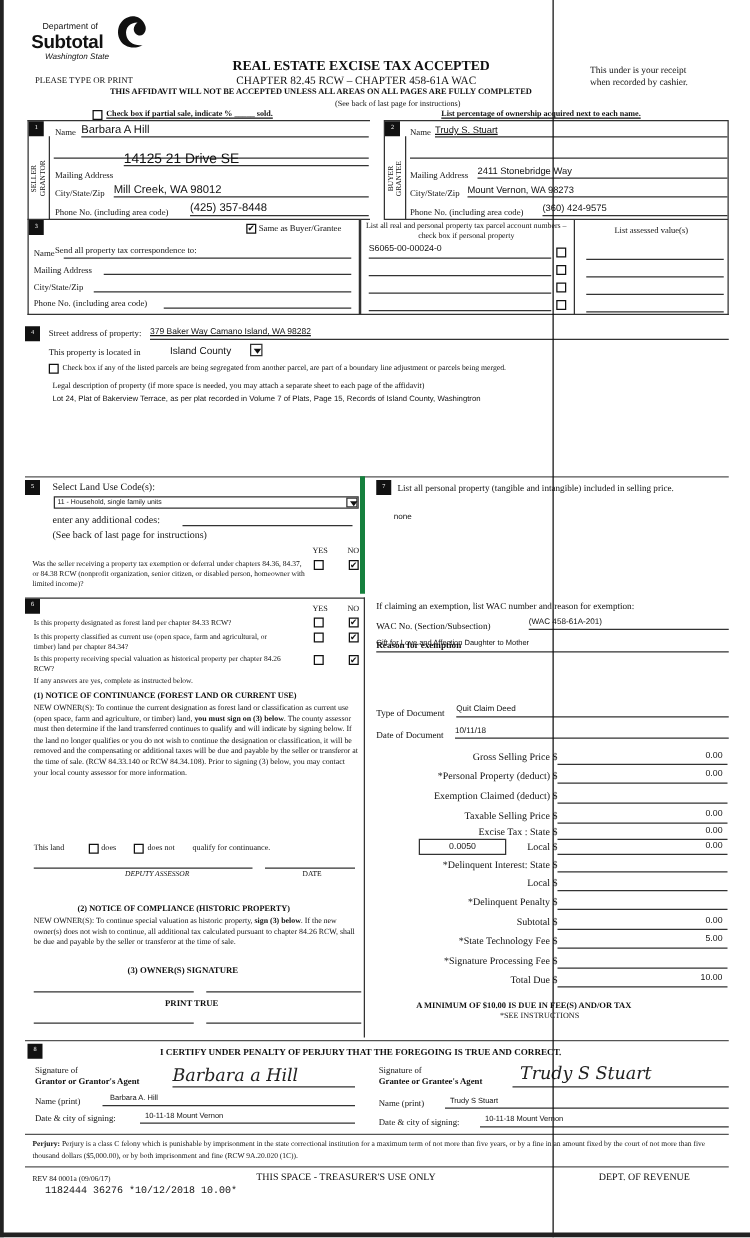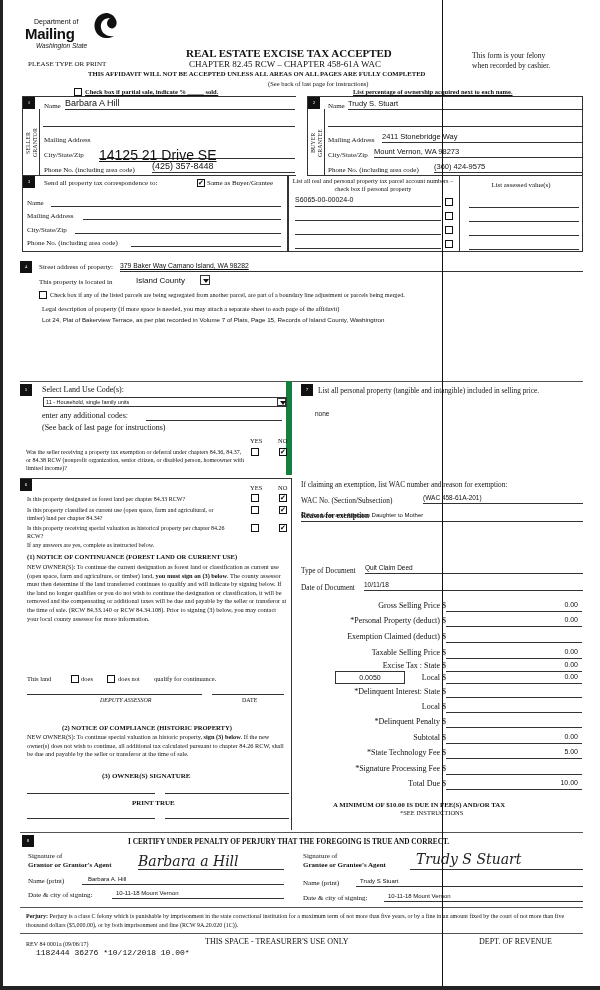--- a/index.html
+++ b/index.html
@@ -30,7 +30,7 @@
 
 <div class="abs" style="left:24px;top:12px;width:100px;height:42px;">
   <div class="abs sans" style="left:10px;top:6px;font-size:7px;">Department of</div>
-  <div class="abs sans bold" style="left:1px;top:13px;font-size:15px;letter-spacing:-0.3px;">Mailing</div>
+  <div class="abs sans bold" style="left:1px;top:13px;font-size:15px;letter-spacing:-0.3px;">Subtotal</div>
   <div class="abs sans" style="left:12px;top:30px;font-size:6.5px;font-style:italic;">Washington State</div>
   <svg class="abs" style="left:68px;top:0px;" width="26" height="28" viewBox="0 0 26 28">
     <path d="M14 1 C4 2 0 12 4 20 C7 26 16 28 22 24 C16 25 10 22 9 16 C8 10 12 6 18 6 C14 9 14 14 18 16 C23 18 26 12 24 8 C22 3 18 1 14 1 Z" fill="#111"></path>

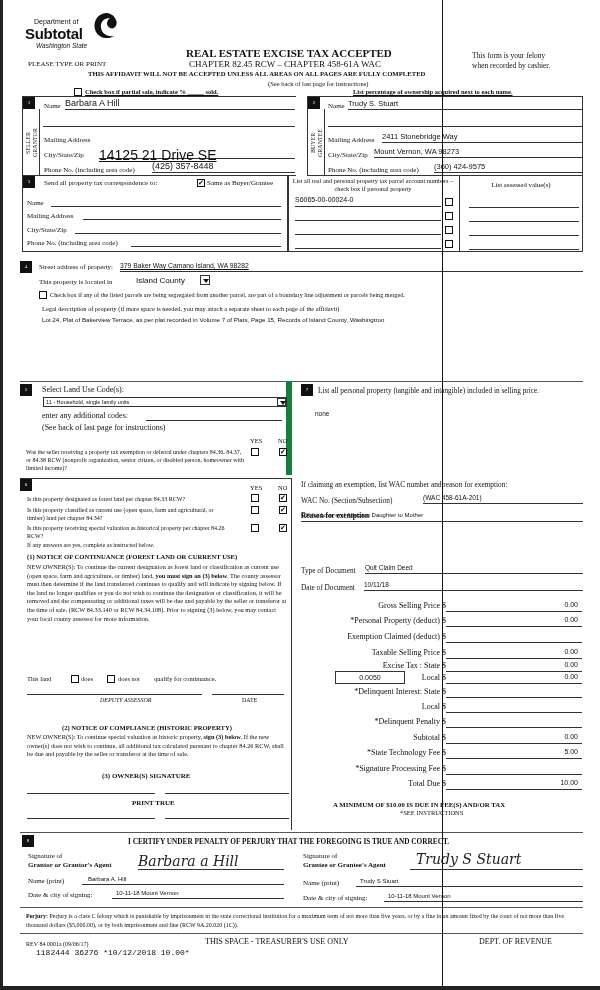--- a/index.html
+++ b/index.html
@@ -39,7 +39,7 @@
 <div class="abs" style="left:28px;top:60px;font-size:7px;">PLEASE TYPE OR PRINT</div>
 <div class="abs bold" style="left:186px;top:47px;font-size:11px;">REAL ESTATE EXCISE TAX ACCEPTED</div>
 <div class="abs" style="left:189px;top:59px;font-size:9px;">CHAPTER 82.45 RCW – CHAPTER 458-61A WAC</div>
-<div class="abs" style="left:472px;top:51px;font-size:7.5px;">This form is your felony</div>
+<div class="abs" style="left:472px;top:51px;font-size:7.5px;">This under is your receipt</div>
 <div class="abs" style="left:472px;top:61px;font-size:7.5px;">when recorded by cashier.</div>
 <div class="abs bold" style="left:88px;top:70px;font-size:6.7px;">THIS AFFIDAVIT WILL NOT BE ACCEPTED UNLESS ALL AREAS ON ALL PAGES ARE FULLY COMPLETED</div>
 <div class="abs" style="left:268px;top:80px;font-size:6.5px;">(See back of last page for instructions)</div>

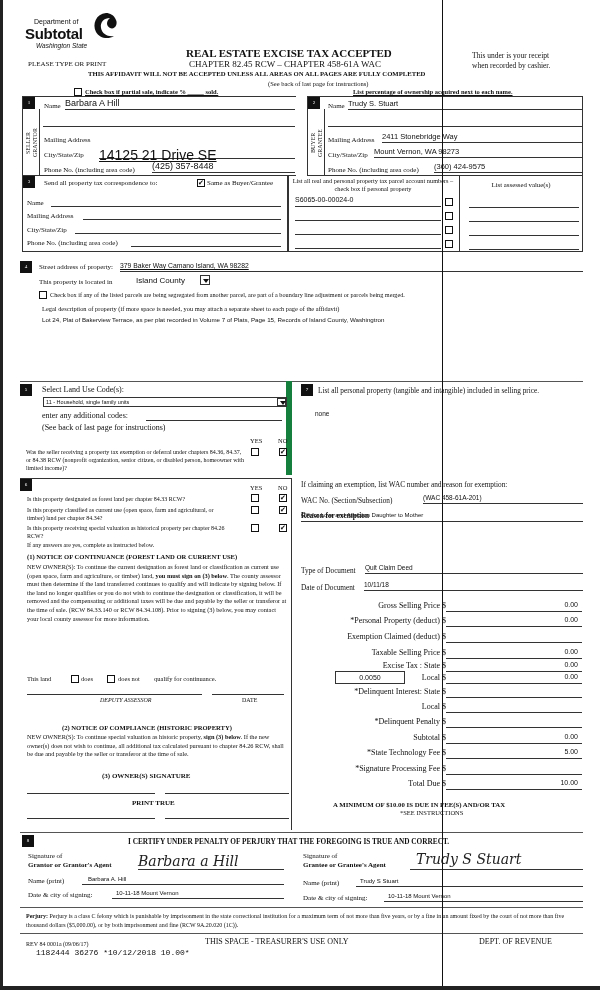--- a/index.html
+++ b/index.html
@@ -66,7 +66,7 @@
   <div class="abs" style="left:0;top:12px;width:17px;height:67px;border-right:1px solid #333;"></div>
   <div class="sideLabel" style="left:2px;top:22px;width:14px;height:48px;">BUYER GRANTEE</div>
   <div class="abs" style="left:20px;top:5px;font-size:7px;">Name</div>
-  <div class="abs line fill" style="left:40px;top:2px;width:234px;height:11px;font-size:7.5px;">Trudy S. Stuart</div>
+  <div class="abs line fill" style="left:40px;top:2px;width:234px;height:11px;font-size:7.5px;text-decoration:underline;">Trudy S. Stuart</div>
   <div class="abs line" style="left:20px;top:17px;width:254px;height:13px;"></div>
   <div class="abs" style="left:20px;top:39px;font-size:7px;">Mailing Address</div>
   <div class="abs line fill" style="left:74px;top:35px;width:200px;height:11px;font-size:7.5px;">2411 Stonebridge Way</div>

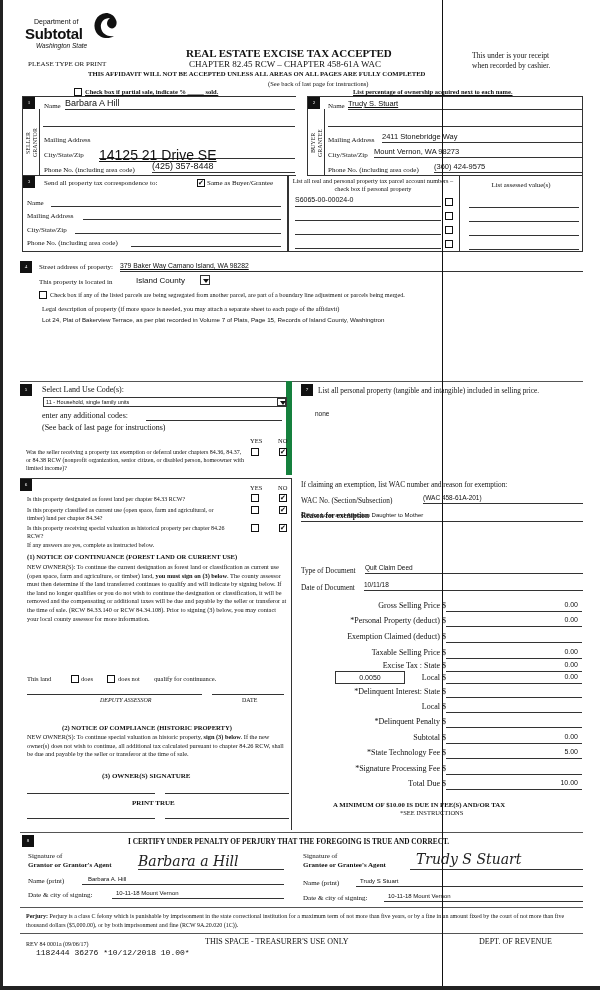--- a/index.html
+++ b/index.html
@@ -55,7 +55,7 @@
   <div class="abs line fill" style="left:42px;top:1px;width:230px;height:12px;font-size:9px;">Barbara A Hill</div>
   <div class="abs line" style="left:20px;top:17px;width:252px;height:13px;"></div>
   <div class="abs" style="left:21px;top:39px;font-size:7px;">Mailing Address</div>
-  <div class="abs line fill" style="left:76px;top:50px;width:196px;height:12px;font-size:14px;text-decoration:underline;">14125 21 Drive SE</div>
+  <div class="abs line fill" style="left:76px;top:24px;width:196px;height:12px;font-size:11px;">14125 21 Drive SE</div>
   <div class="abs" style="left:21px;top:54px;font-size:7px;">City/State/Zip</div>
   <div class="abs" style="left:21px;top:69px;font-size:7px;">Phone No. (including area code)</div>
   <div class="abs line fill" style="left:129px;top:64px;width:143px;height:12px;font-size:9px;">(425) 357-8448</div>

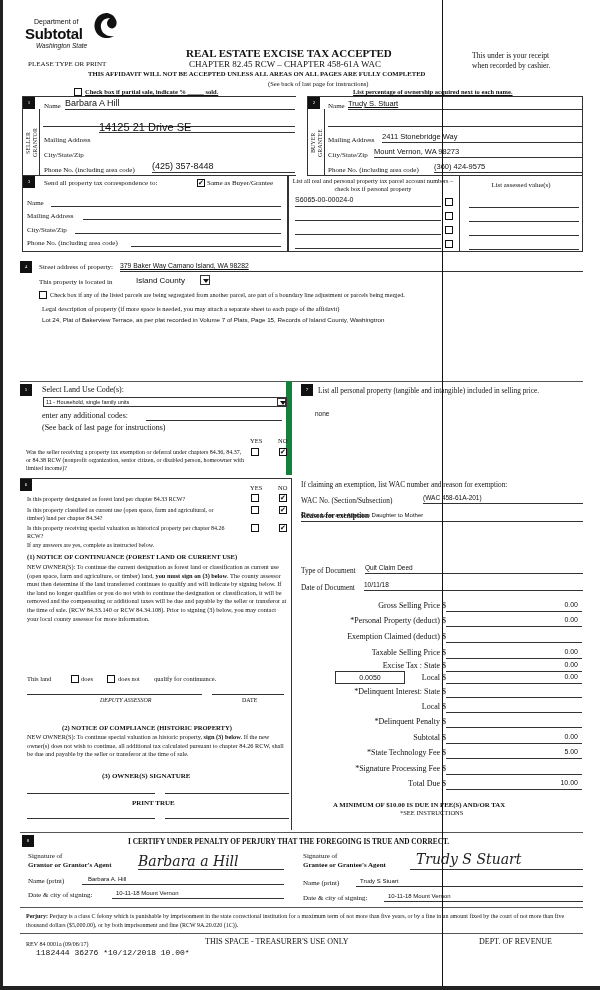--- a/index.html
+++ b/index.html
@@ -57,6 +57,7 @@
   <div class="abs" style="left:21px;top:39px;font-size:7px;">Mailing Address</div>
   <div class="abs line fill" style="left:76px;top:24px;width:196px;height:12px;font-size:11px;">14125 21 Drive SE</div>
   <div class="abs" style="left:21px;top:54px;font-size:7px;">City/State/Zip</div>
+  <div class="abs line fill" style="left:68px;top:49px;width:204px;height:12px;font-size:9px;">Mill Creek, WA 98012</div>
   <div class="abs" style="left:21px;top:69px;font-size:7px;">Phone No. (including area code)</div>
   <div class="abs line fill" style="left:129px;top:64px;width:143px;height:12px;font-size:9px;">(425) 357-8448</div>
 </div>

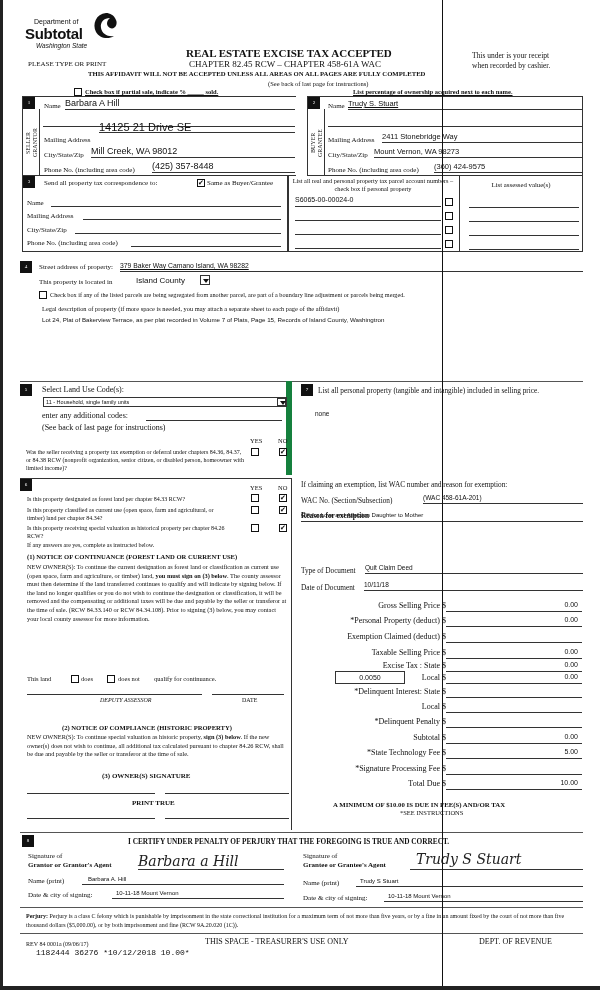--- a/index.html
+++ b/index.html
@@ -79,7 +79,7 @@
 
 <div class="abs" style="left:22px;top:176px;width:266px;height:76px;border:1px solid #333;border-top:none;">
   <div class="secnum" style="left:0;top:0;">3</div>
-  <div class="abs" style="left:21px;top:3px;font-size:7px;">Send all property tax correspondence to:</div>
+  <div class="abs" style="left:21px;top:20px;font-size:7px;">Send all property tax correspondence to:</div>
   <div class="cb" style="left:174px;top:3px;">✔</div>
   <div class="abs" style="left:184px;top:3px;font-size:7px;">Same as Buyer/Grantee</div>
   <div class="abs" style="left:4px;top:23px;font-size:7px;">Name</div>

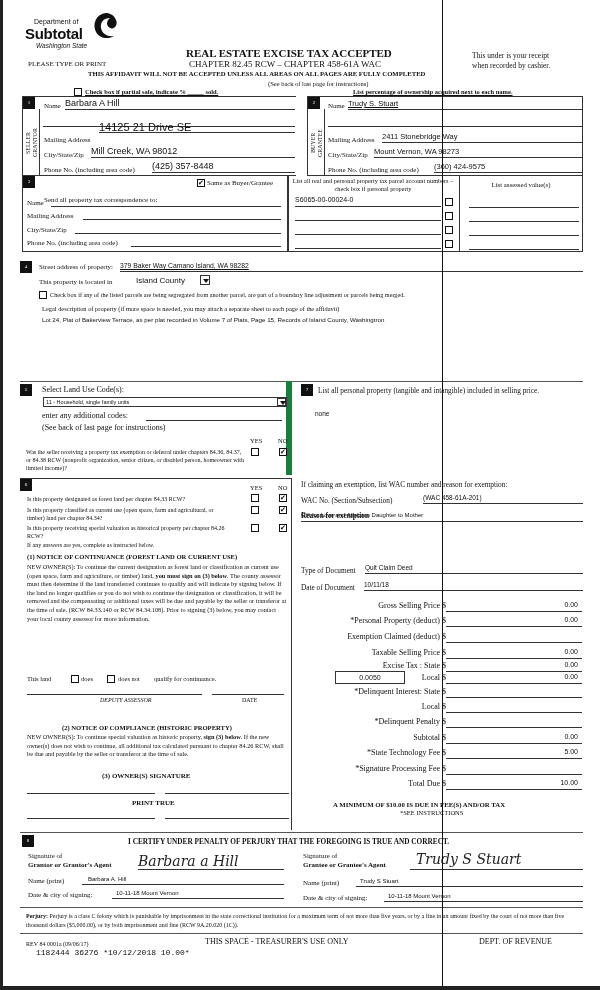--- a/index.html
+++ b/index.html
@@ -125,7 +125,7 @@
 
 <div class="abs" style="left:20px;top:381px;width:563px;height:1px;background:#555;"></div>
 
-<div class="abs" style="left:20px;top:381px;width:272px;height:94px;border-right:6px solid #15803d;">
+<div class="abs" style="left:20px;top:381px;width:272px;height:94px;border-right:4px solid #15803d;">
   <div class="secnum" style="left:0;top:3px;">5</div>
   <div class="abs" style="left:22px;top:4px;font-size:8px;">Select Land Use Code(s):</div>
   <div class="abs box sans" style="left:23px;top:16px;width:244px;height:10px;font-size:5.5px;line-height:8px;padding-left:2px;">

